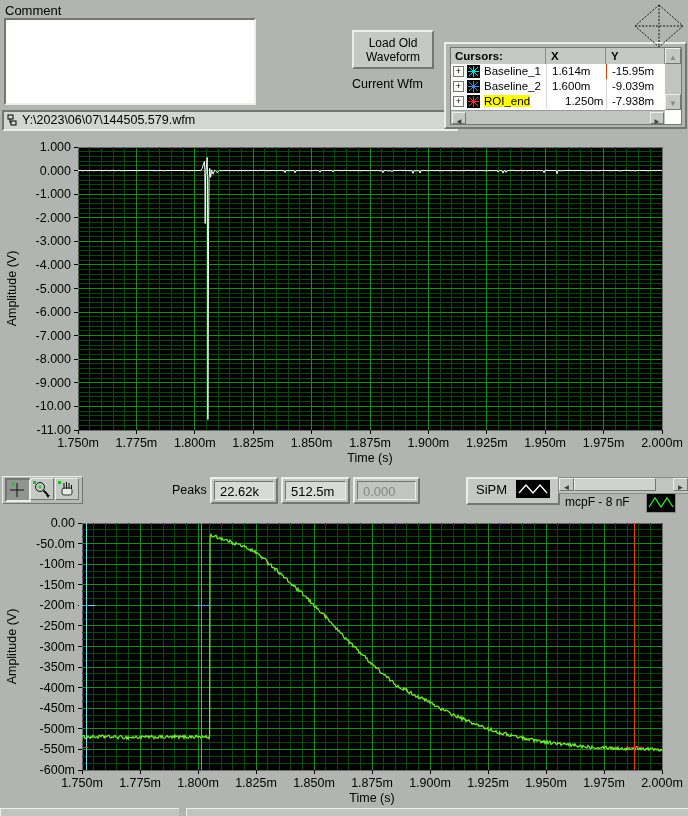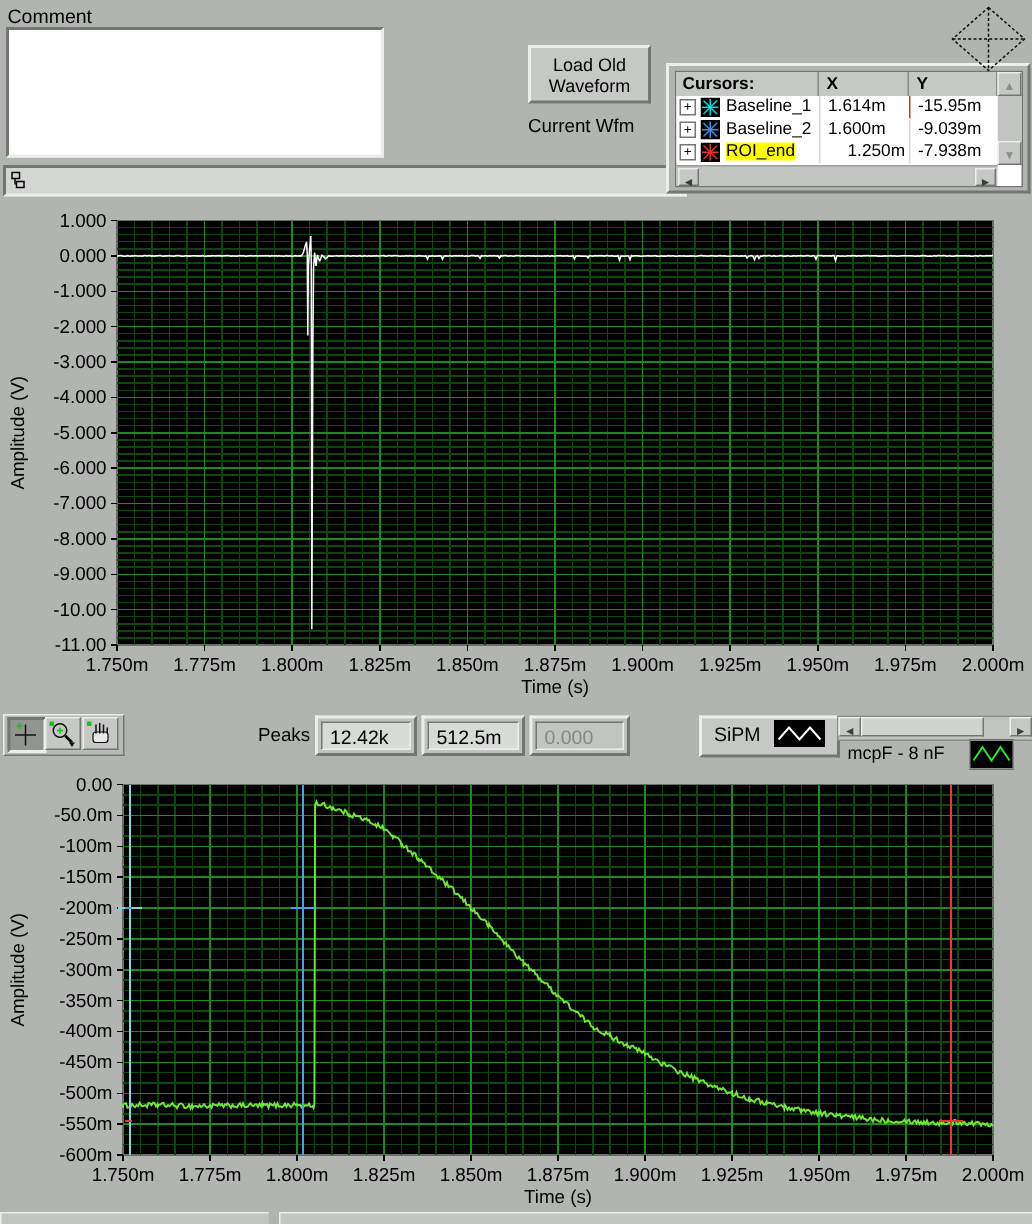--- a/index.html
+++ b/index.html
@@ -47,6 +47,7 @@
     <rect x="4" y="7" width="5" height="4" fill="none" stroke="#000" stroke-width="1"></rect>
     <line x1="3" y1="5" x2="3" y2="9" stroke="#000"></line>
   </svg>
+  <span class="lbl" style="left:18px;top:1px;font-size:12.5px;">Y:\2023\06\07\144505.579.wfm</span>
 </div>
 
 <div class="abs raised" style="left:444px;top:42px;width:239px;height:83px;background:#b2b4b2;">

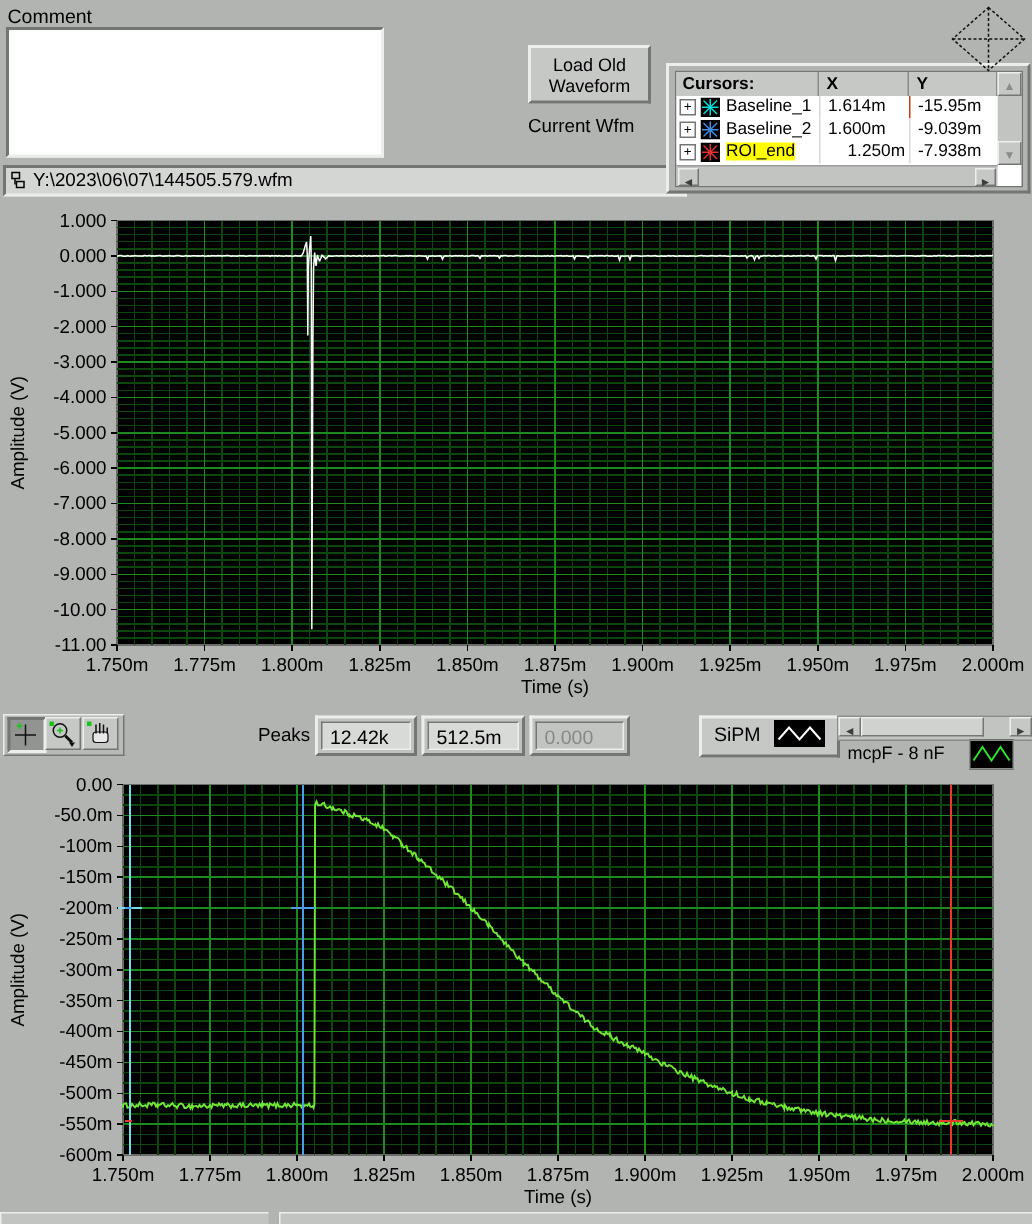--- a/index.html
+++ b/index.html
@@ -318,7 +318,7 @@
 <div class="lbl" style="left:172px;top:483px;font-size:12.5px;">Peaks</div>
 
 <div class="field-outer raised" style="left:210px;top:477px;width:64px;height:23px;">
-  <div class="field-inner">12.42k</div>
+  <div class="field-inner">22.62k</div>
 </div>
 <div class="field-outer raised" style="left:281px;top:477px;width:65px;height:23px;">
   <div class="field-inner">512.5m</div>

